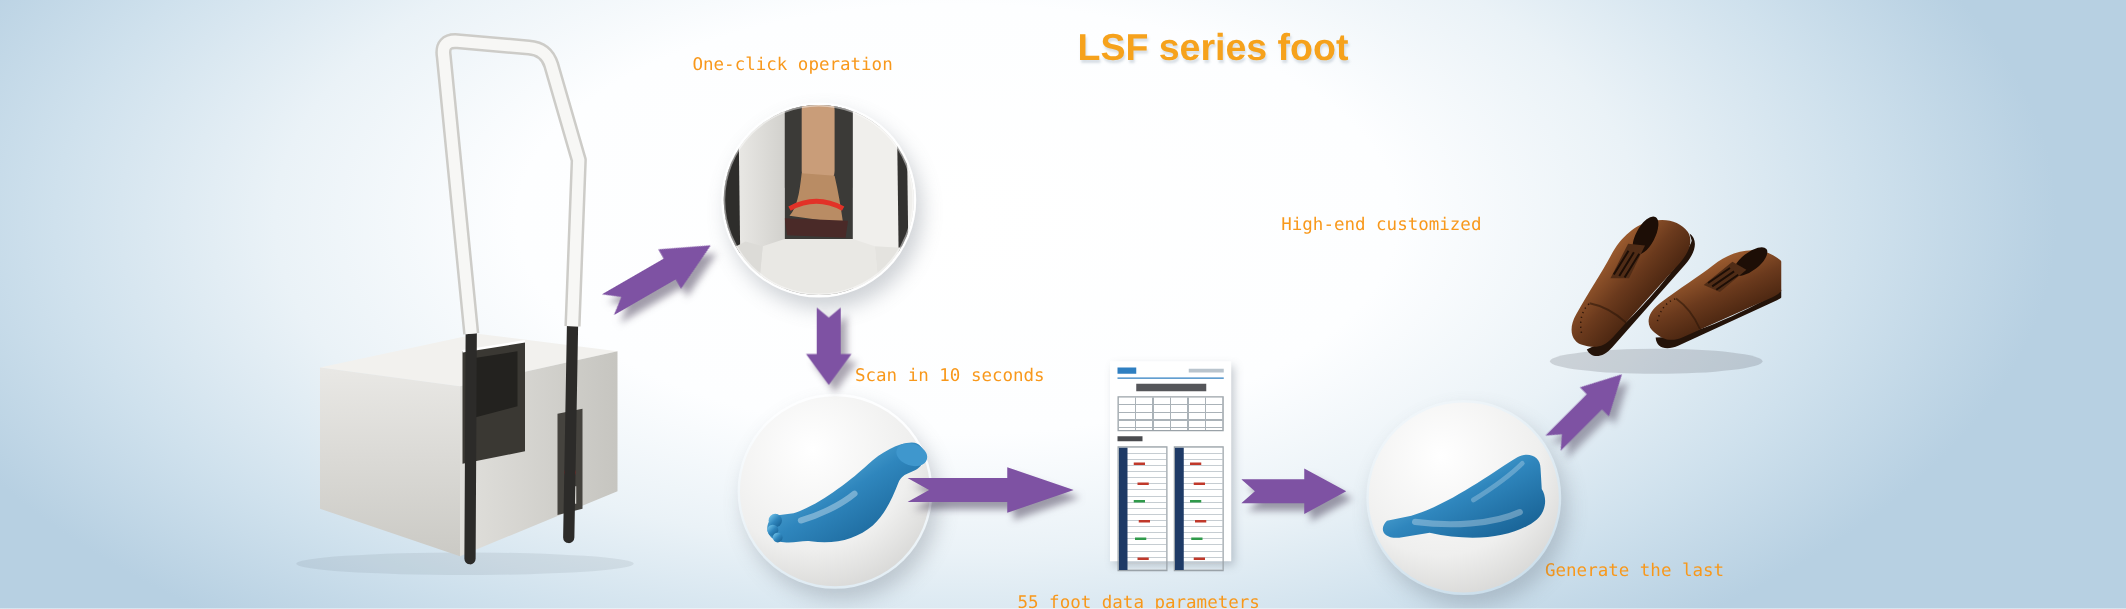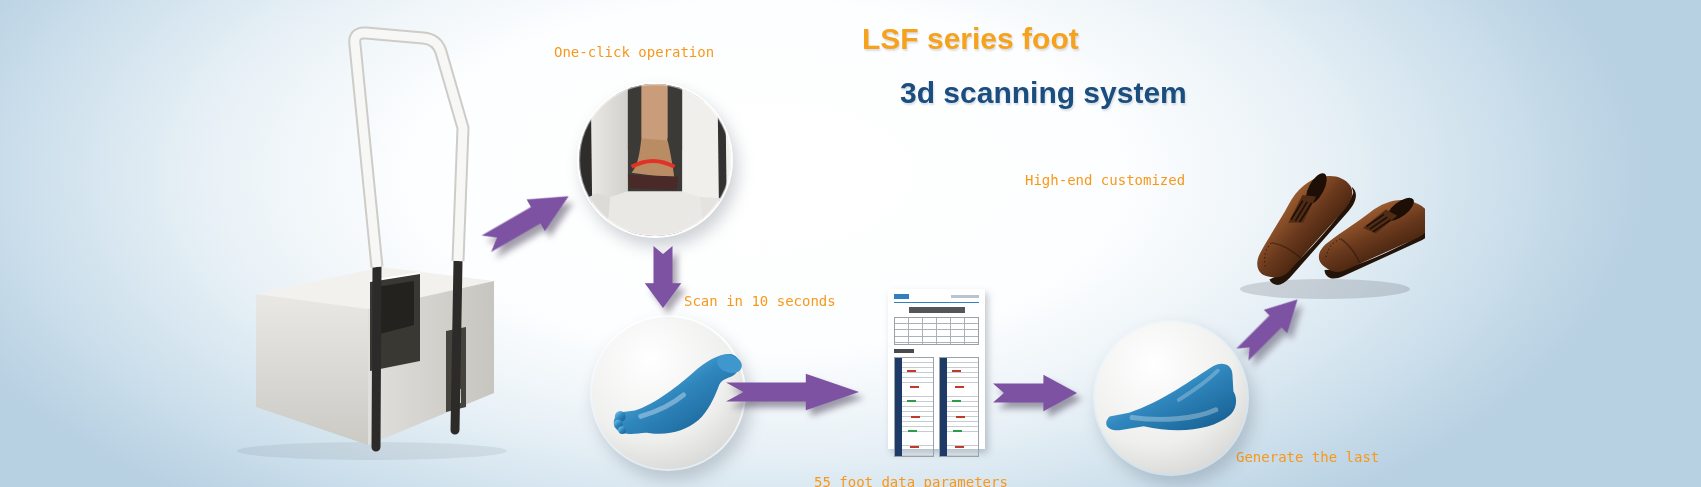--- a/index.html
+++ b/index.html
@@ -118,7 +118,6 @@
   </svg>
 
   <div class="title-line title-1">LSF series foot</div>
-  <div class="title-line title-2">3d scanning system</div>
 
   <svg class="scanner" viewBox="0 0 300 450">
     <ellipse cx="150" cy="436" rx="135" ry="9" fill="rgba(80,90,100,0.10)"></ellipse>

